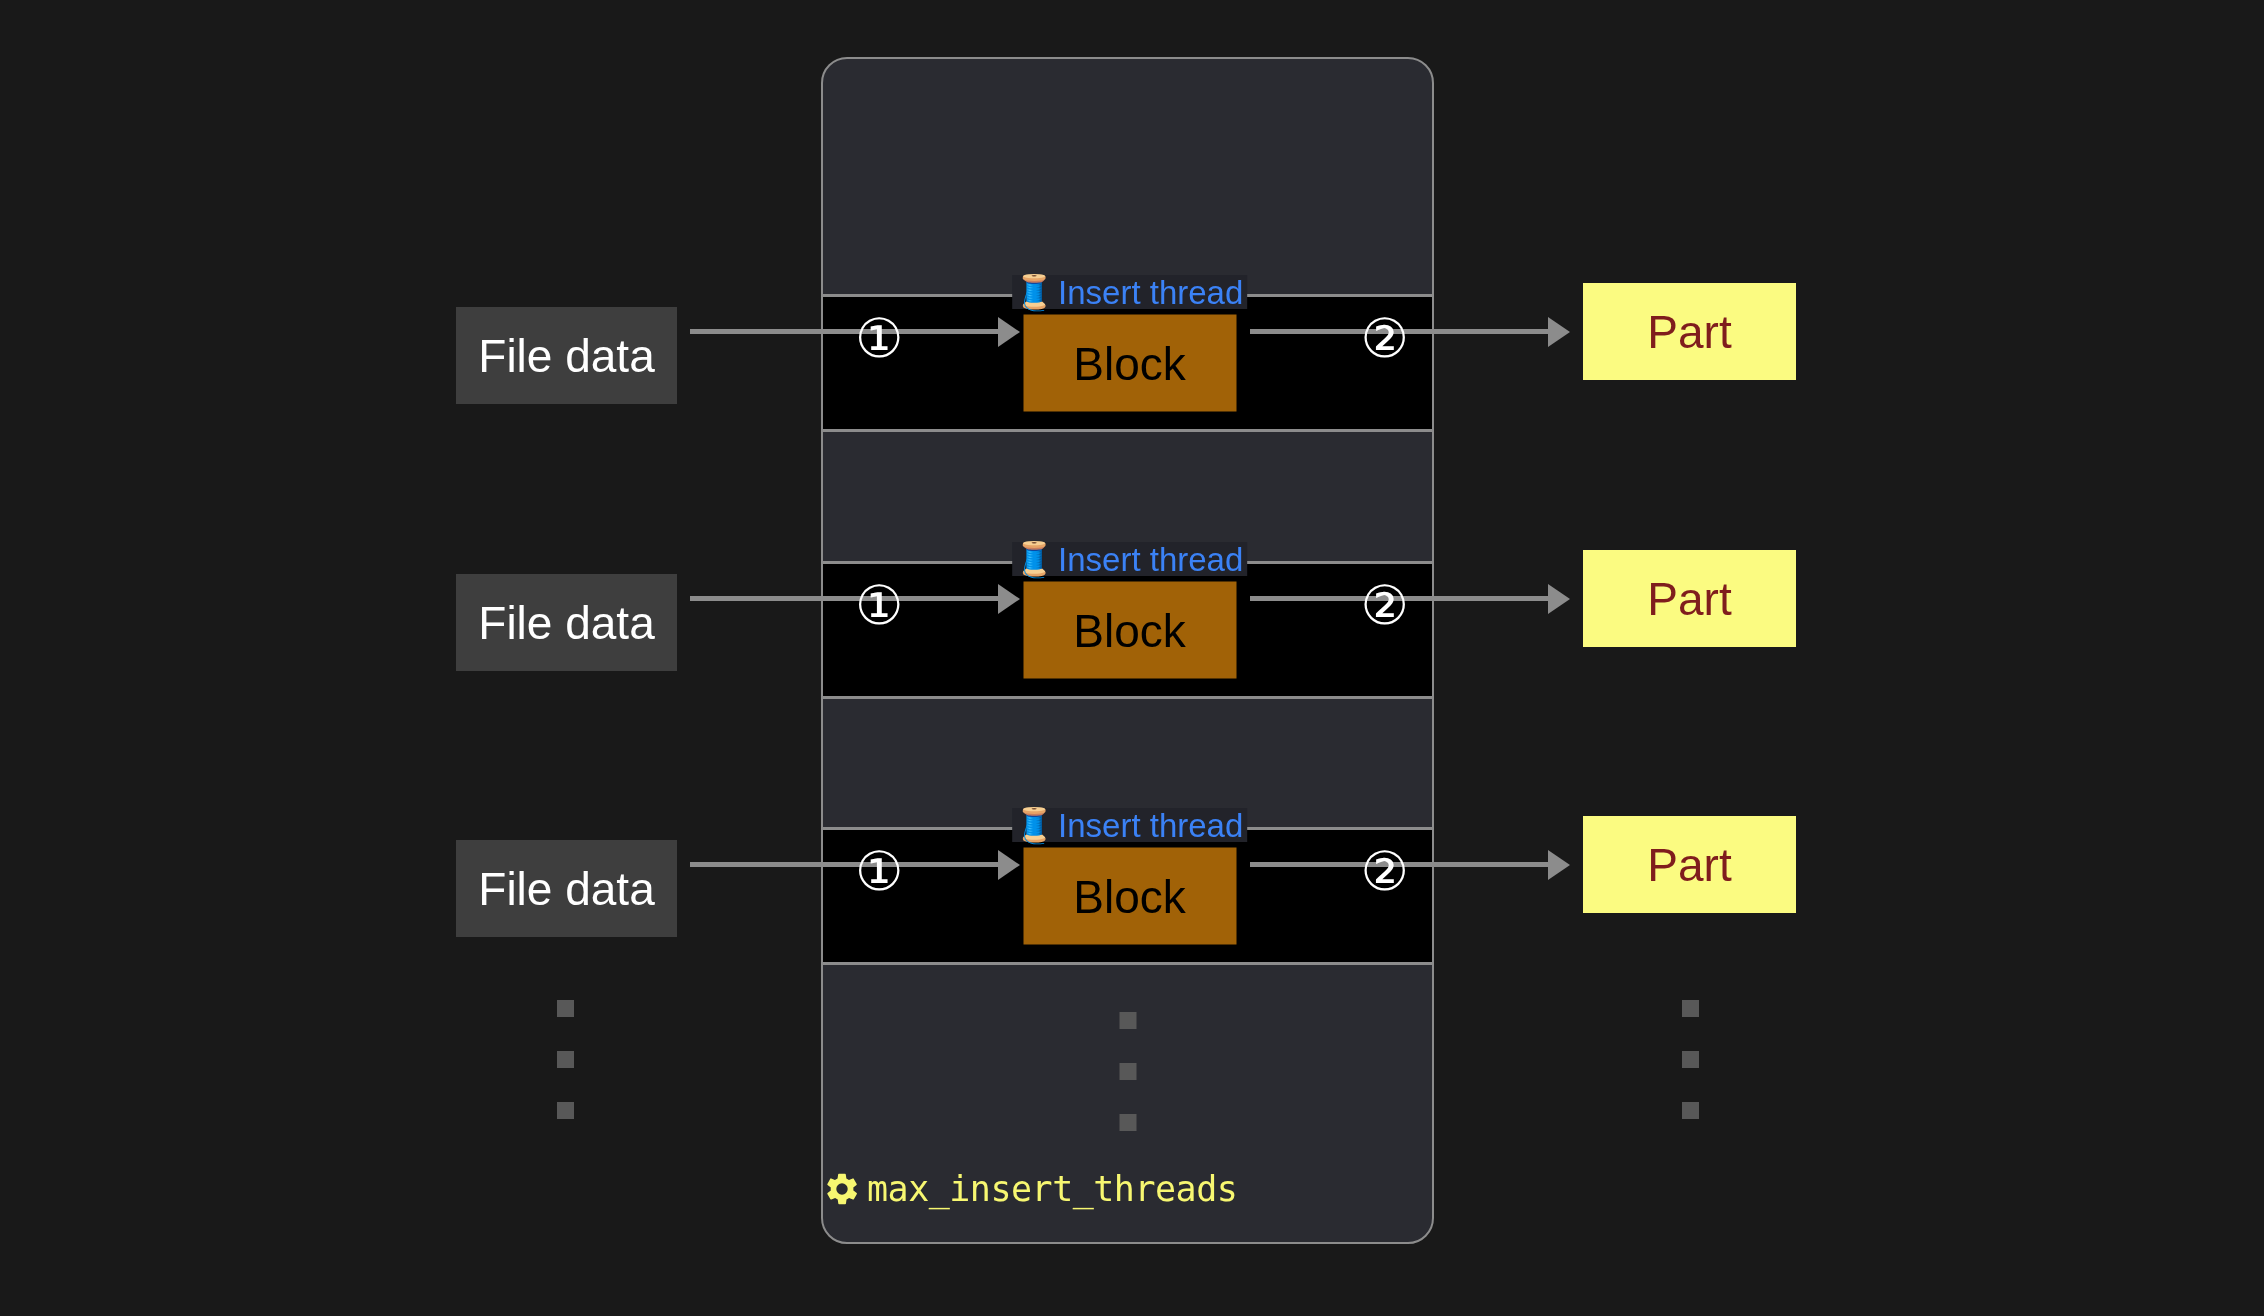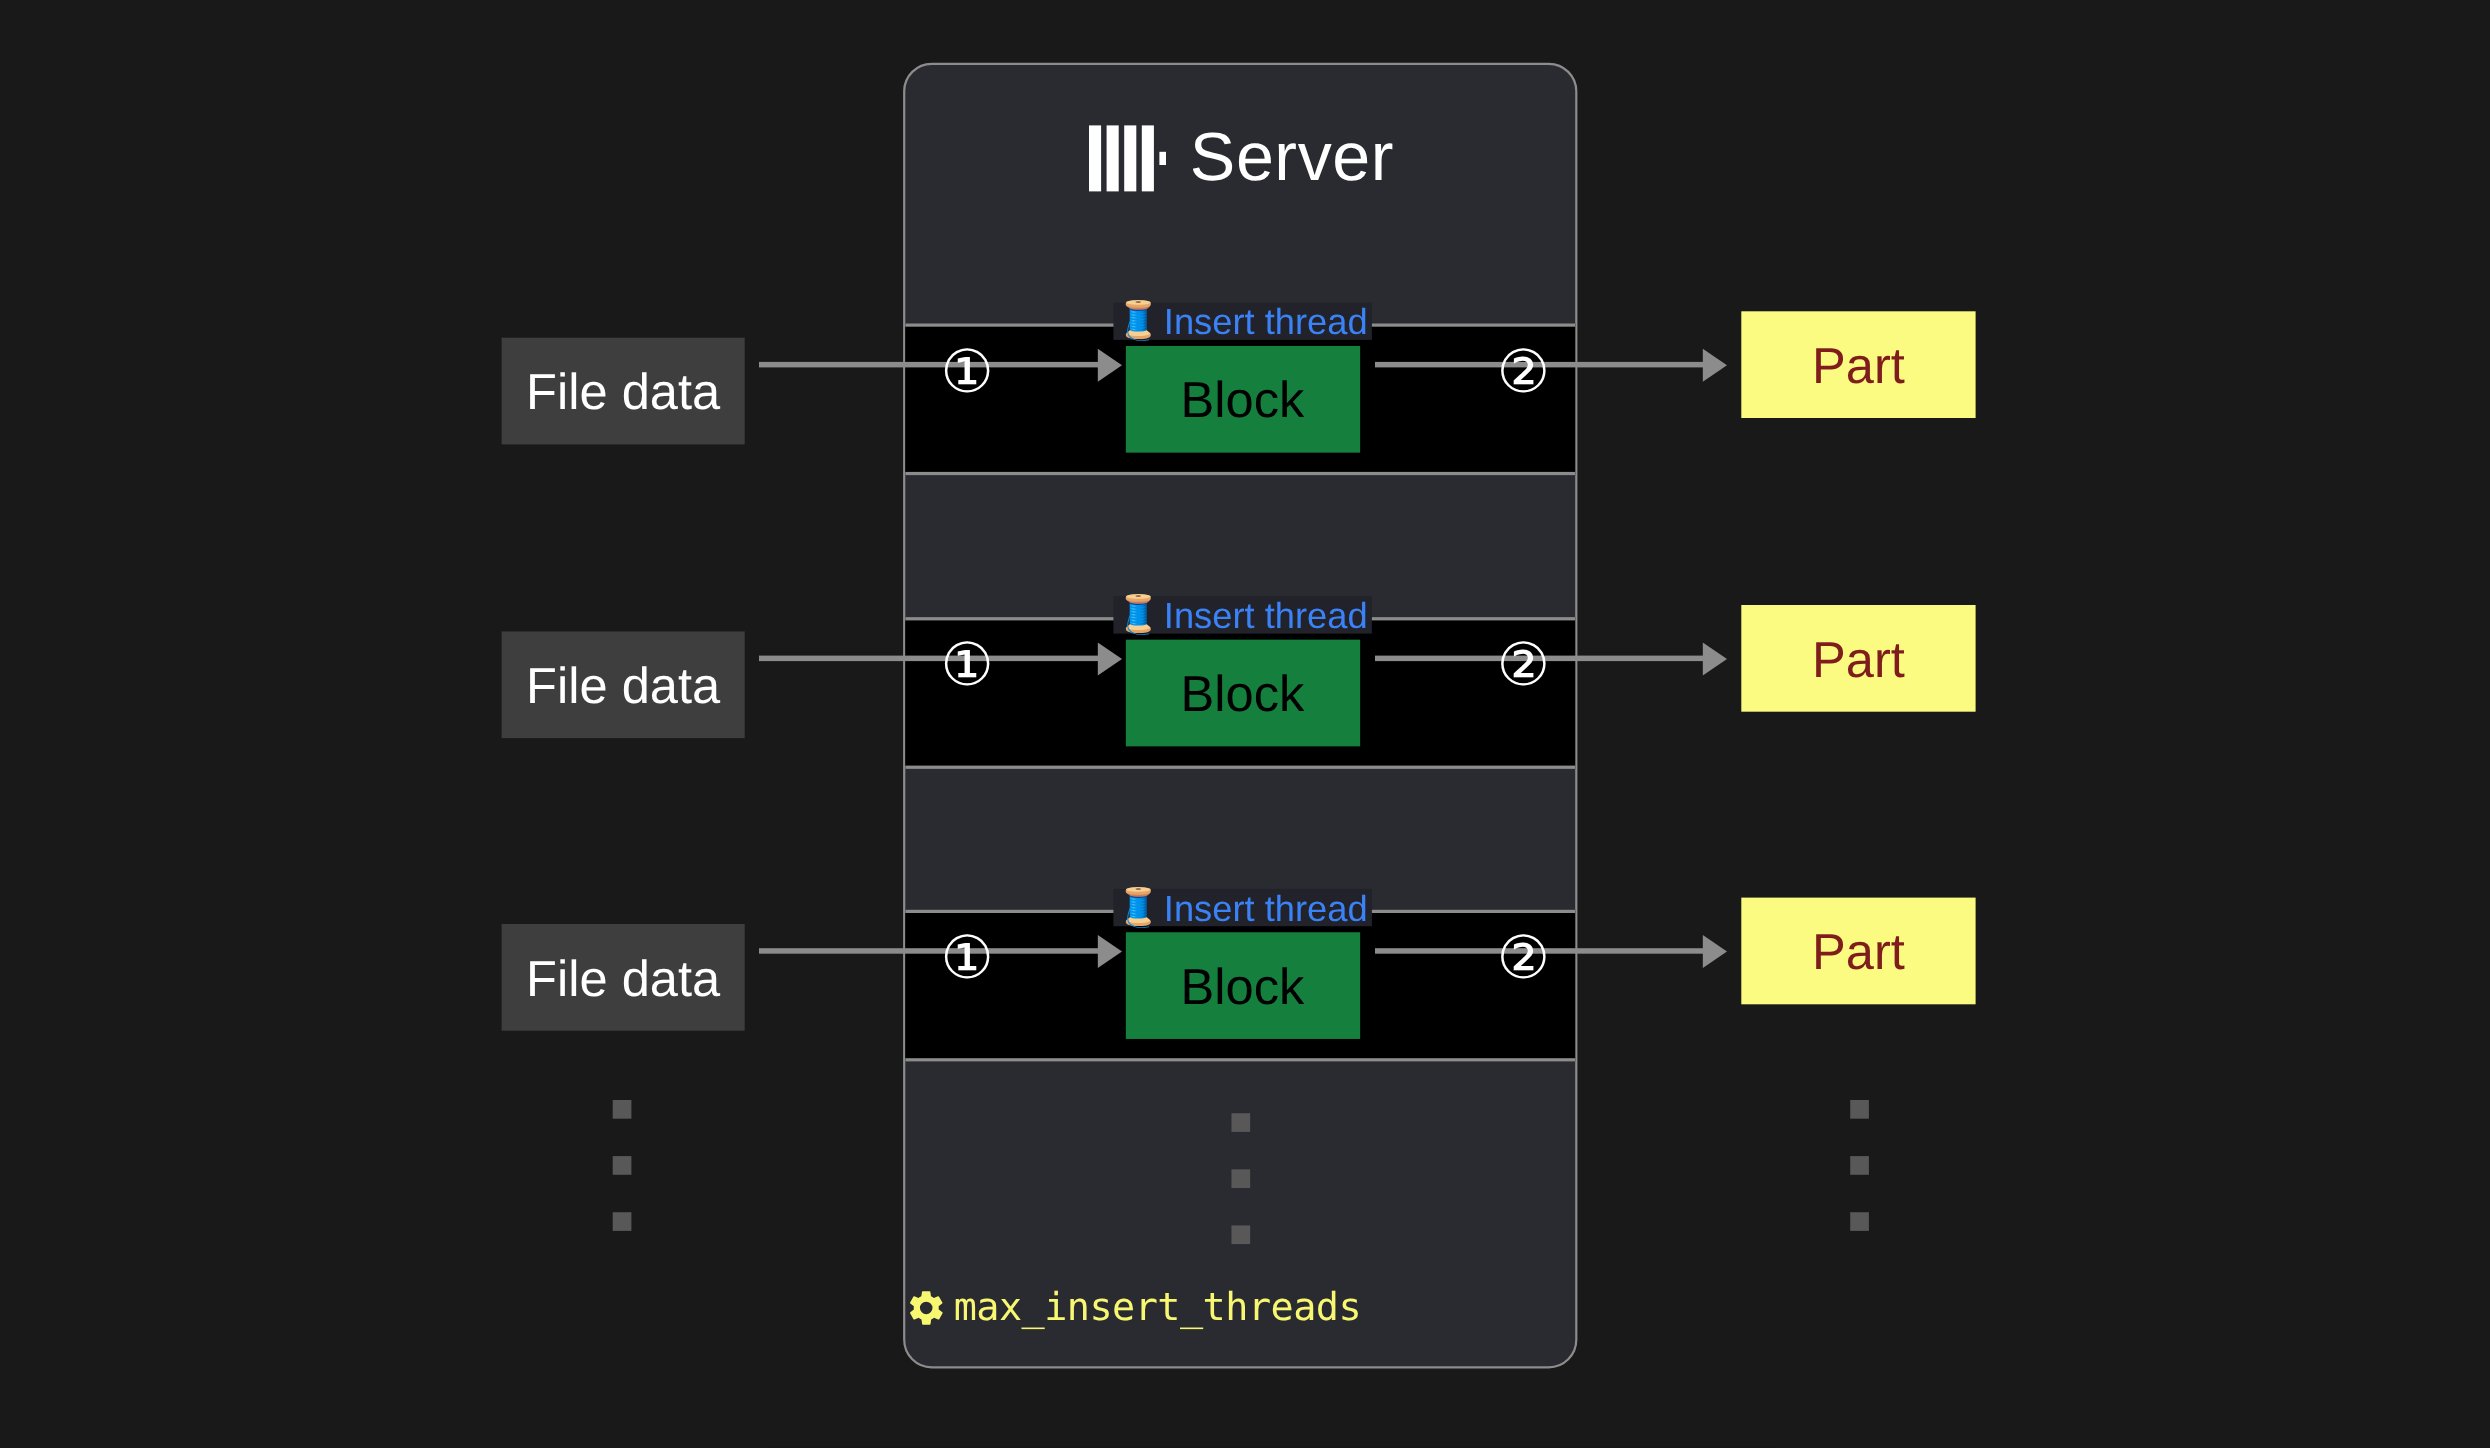--- a/index.html
+++ b/index.html
@@ -243,18 +243,6 @@
 
   <div class="server-panel">
 
-    <div class="server-header">
-      <span>
-        <svg class="ch-logo" width="72" height="72" viewBox="0 0 72 72" aria-hidden="true">
-          <rect x="2" y="6" width="11" height="60" fill="#ffffff"></rect>
-          <rect x="18" y="6" width="11" height="60" fill="#ffffff"></rect>
-          <rect x="34" y="6" width="11" height="60" fill="#ffffff"></rect>
-          <rect x="50" y="6" width="11" height="60" fill="#ffffff"></rect>
-          <rect x="66" y="30" width="11" height="12" fill="#ffffff"></rect>
-        </svg>
-      </span>
-      <span class="server-title">Server</span>
-    </div>
 
     <div class="thread-row r0">
       <div class="thread-label">

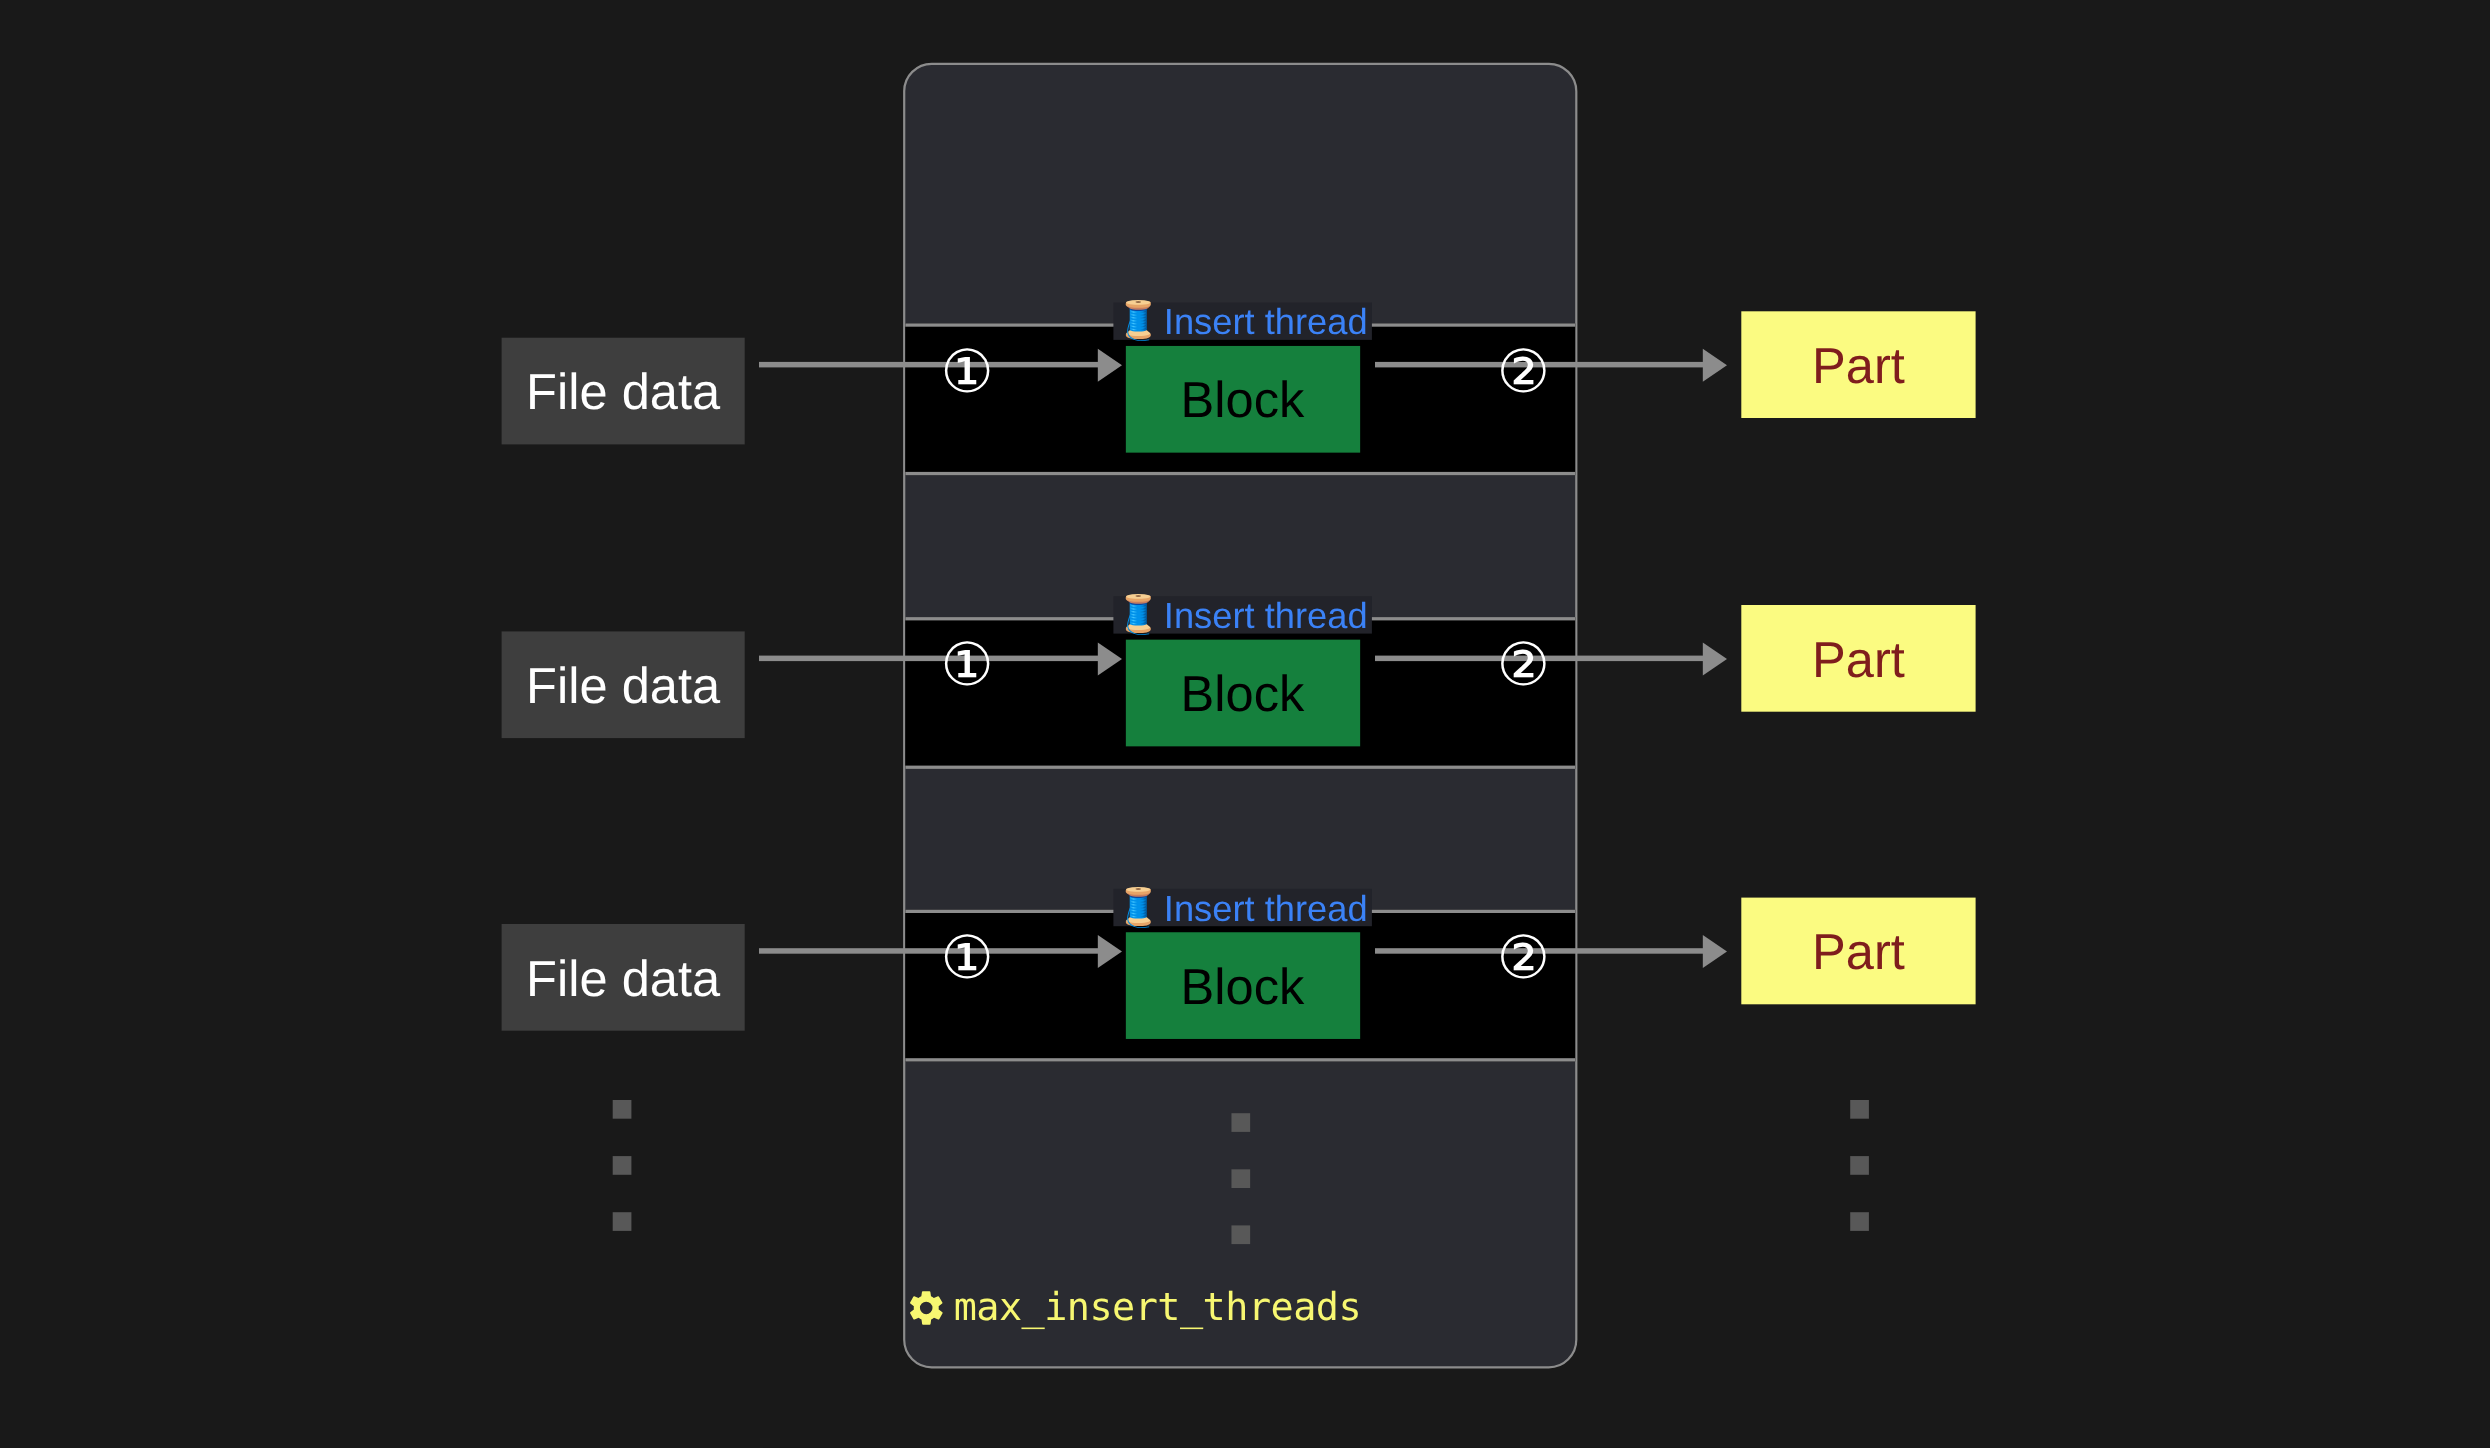--- a/index.html
+++ b/index.html
@@ -103,7 +103,7 @@
     transform: translate(-50%, -50%);
     width: 213px;
     height: 97px;
-    background: #15803d;
+    background: #a16207;
     display: flex;
     align-items: center;
     justify-content: center;

